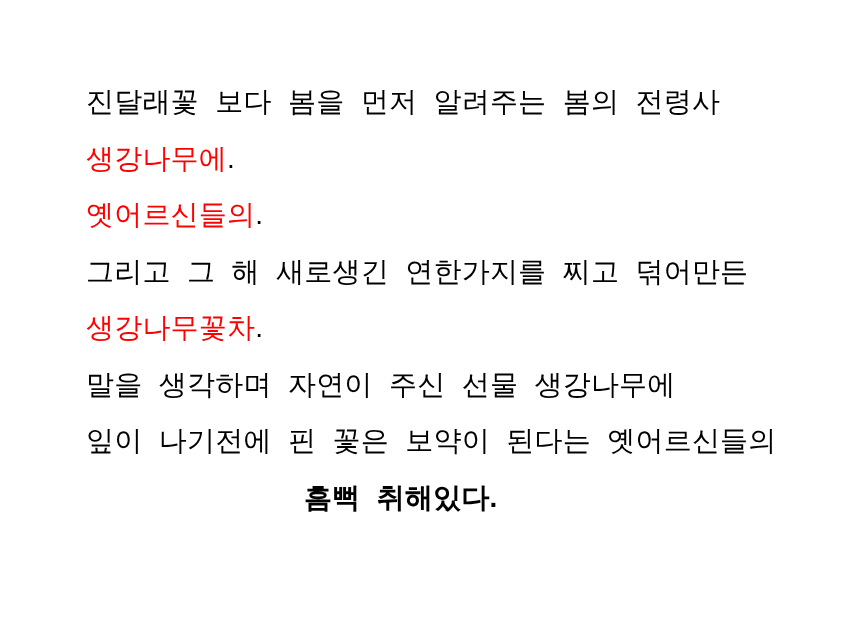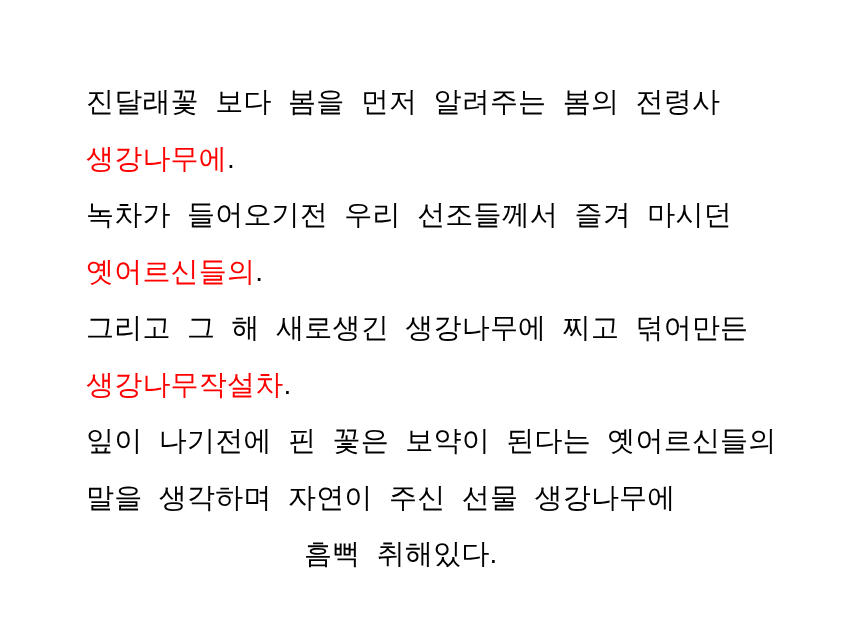--- a/index.html
+++ b/index.html
@@ -48,9 +48,6 @@
     <span class="seg-highlight">생강나무에</span><span class="seg-normal">.</span>
   </p>
 
-  <p class="line">
-    <span class="seg-normal">녹차가 들어오기전 우리 선조들께서 즐겨 마시던</span>
-  </p>
 
   <p class="line">
     <span class="seg-highlight">옛어르신들의</span><span class="seg-normal">.</span>

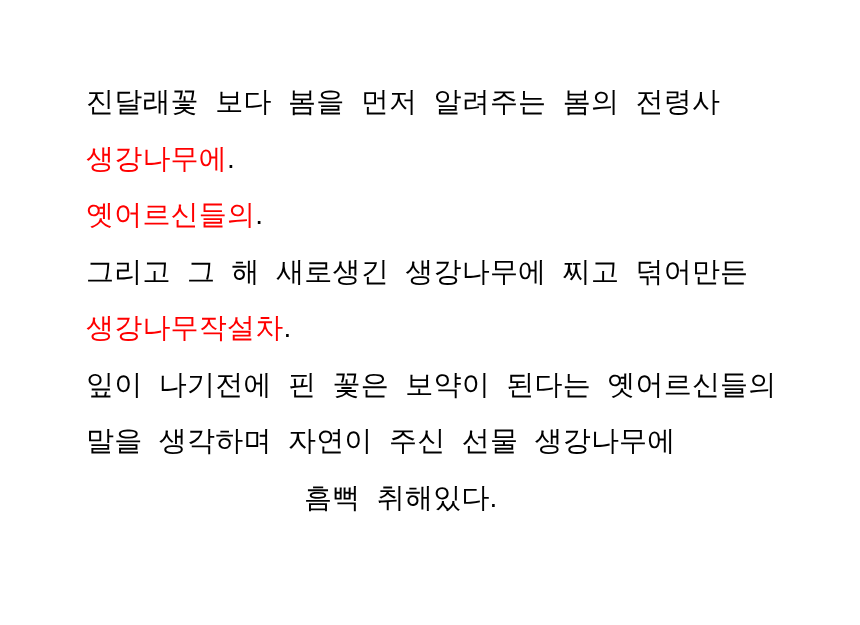--- a/index.html
+++ b/index.html
@@ -54,7 +54,7 @@
   </p>
 
   <p class="line">
-    <span class="seg-normal">그리고 그 해 새로생긴 생강나무에 찌고 덖어만든</span>
+    <span class="seg-normal">그리고 그 해 새로생긴 연한가지를 찌고 덖어만든</span>
   </p>
 
   <p class="line">

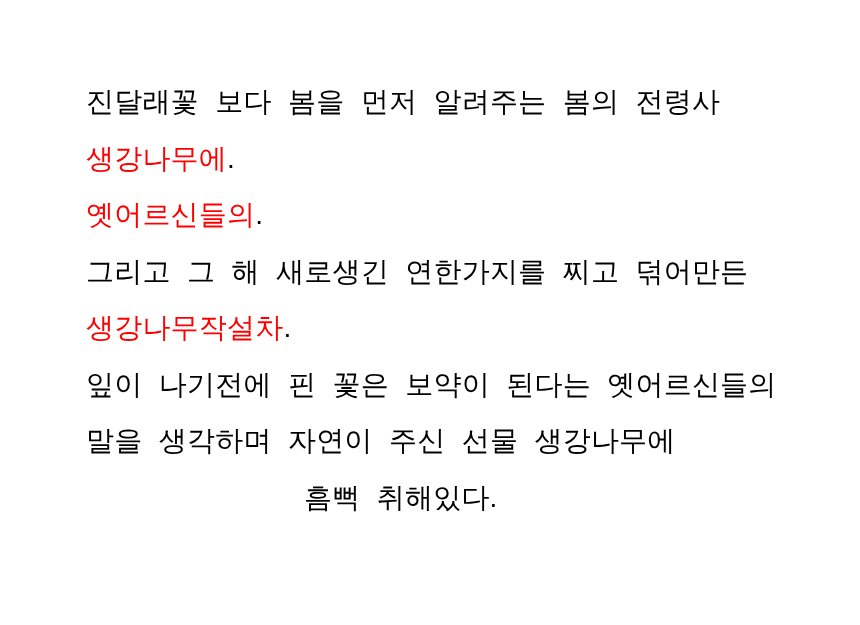--- a/index.html
+++ b/index.html
@@ -58,7 +58,7 @@
   </p>
 
   <p class="line">
-    <span class="seg-highlight">생강나무작설차</span><span class="seg-normal">.</span>
+    <span class="seg-highlight">생강나무꽃차</span><span class="seg-normal">.</span>
   </p>
 
   <p class="line">

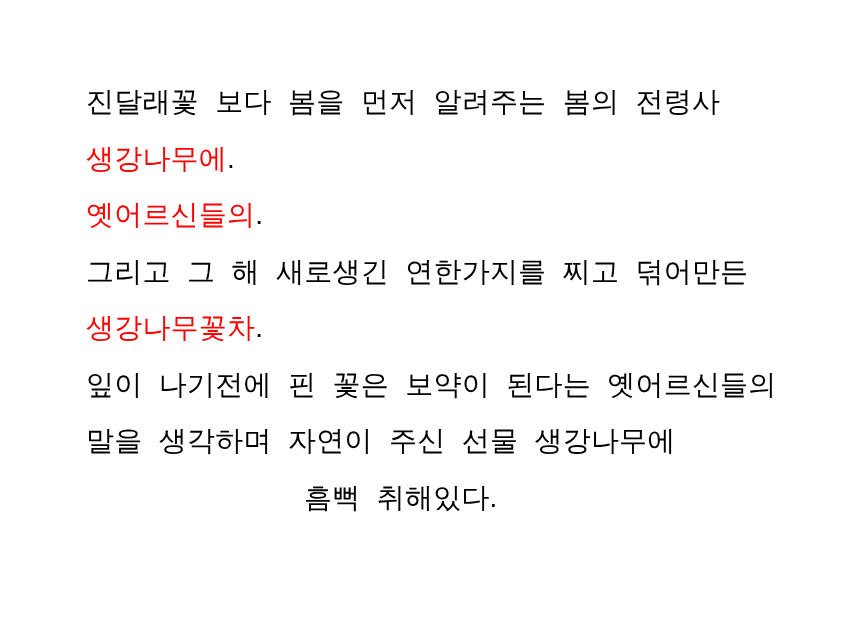--- a/index.html
+++ b/index.html
@@ -62,11 +62,11 @@
   </p>
 
   <p class="line">
-    <span class="seg-normal">잎이 나기전에 핀 꽃은 보약이 된다는 옛어르신들의</span>
+    <span class="seg-normal">말을 생각하며 자연이 주신 선물 생강나무에</span>
   </p>
 
   <p class="line">
-    <span class="seg-normal">말을 생각하며 자연이 주신 선물 생강나무에</span>
+    <span class="seg-normal">잎이 나기전에 핀 꽃은 보약이 된다는 옛어르신들의</span>
   </p>
 
   <p class="line line-indent">

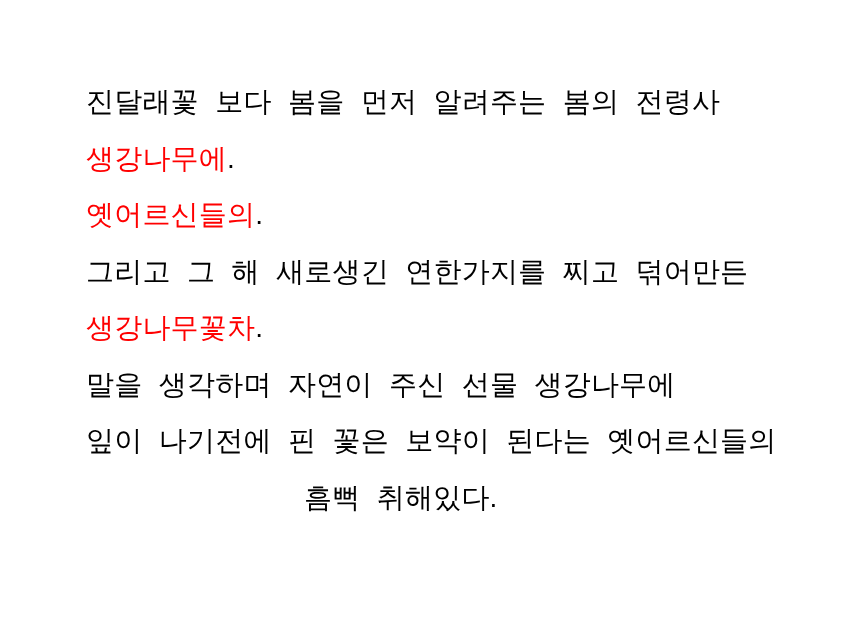--- a/index.html
+++ b/index.html
@@ -33,7 +33,7 @@
   }
   .seg-normal { color: var(--text); }
   .seg-highlight { color: var(--accent); }
-  .line-indent { padding-left: 218px; }
+  .line-indent { padding-left: 218px; font-weight: bold; }
 </style>
 </head>
 <body>

